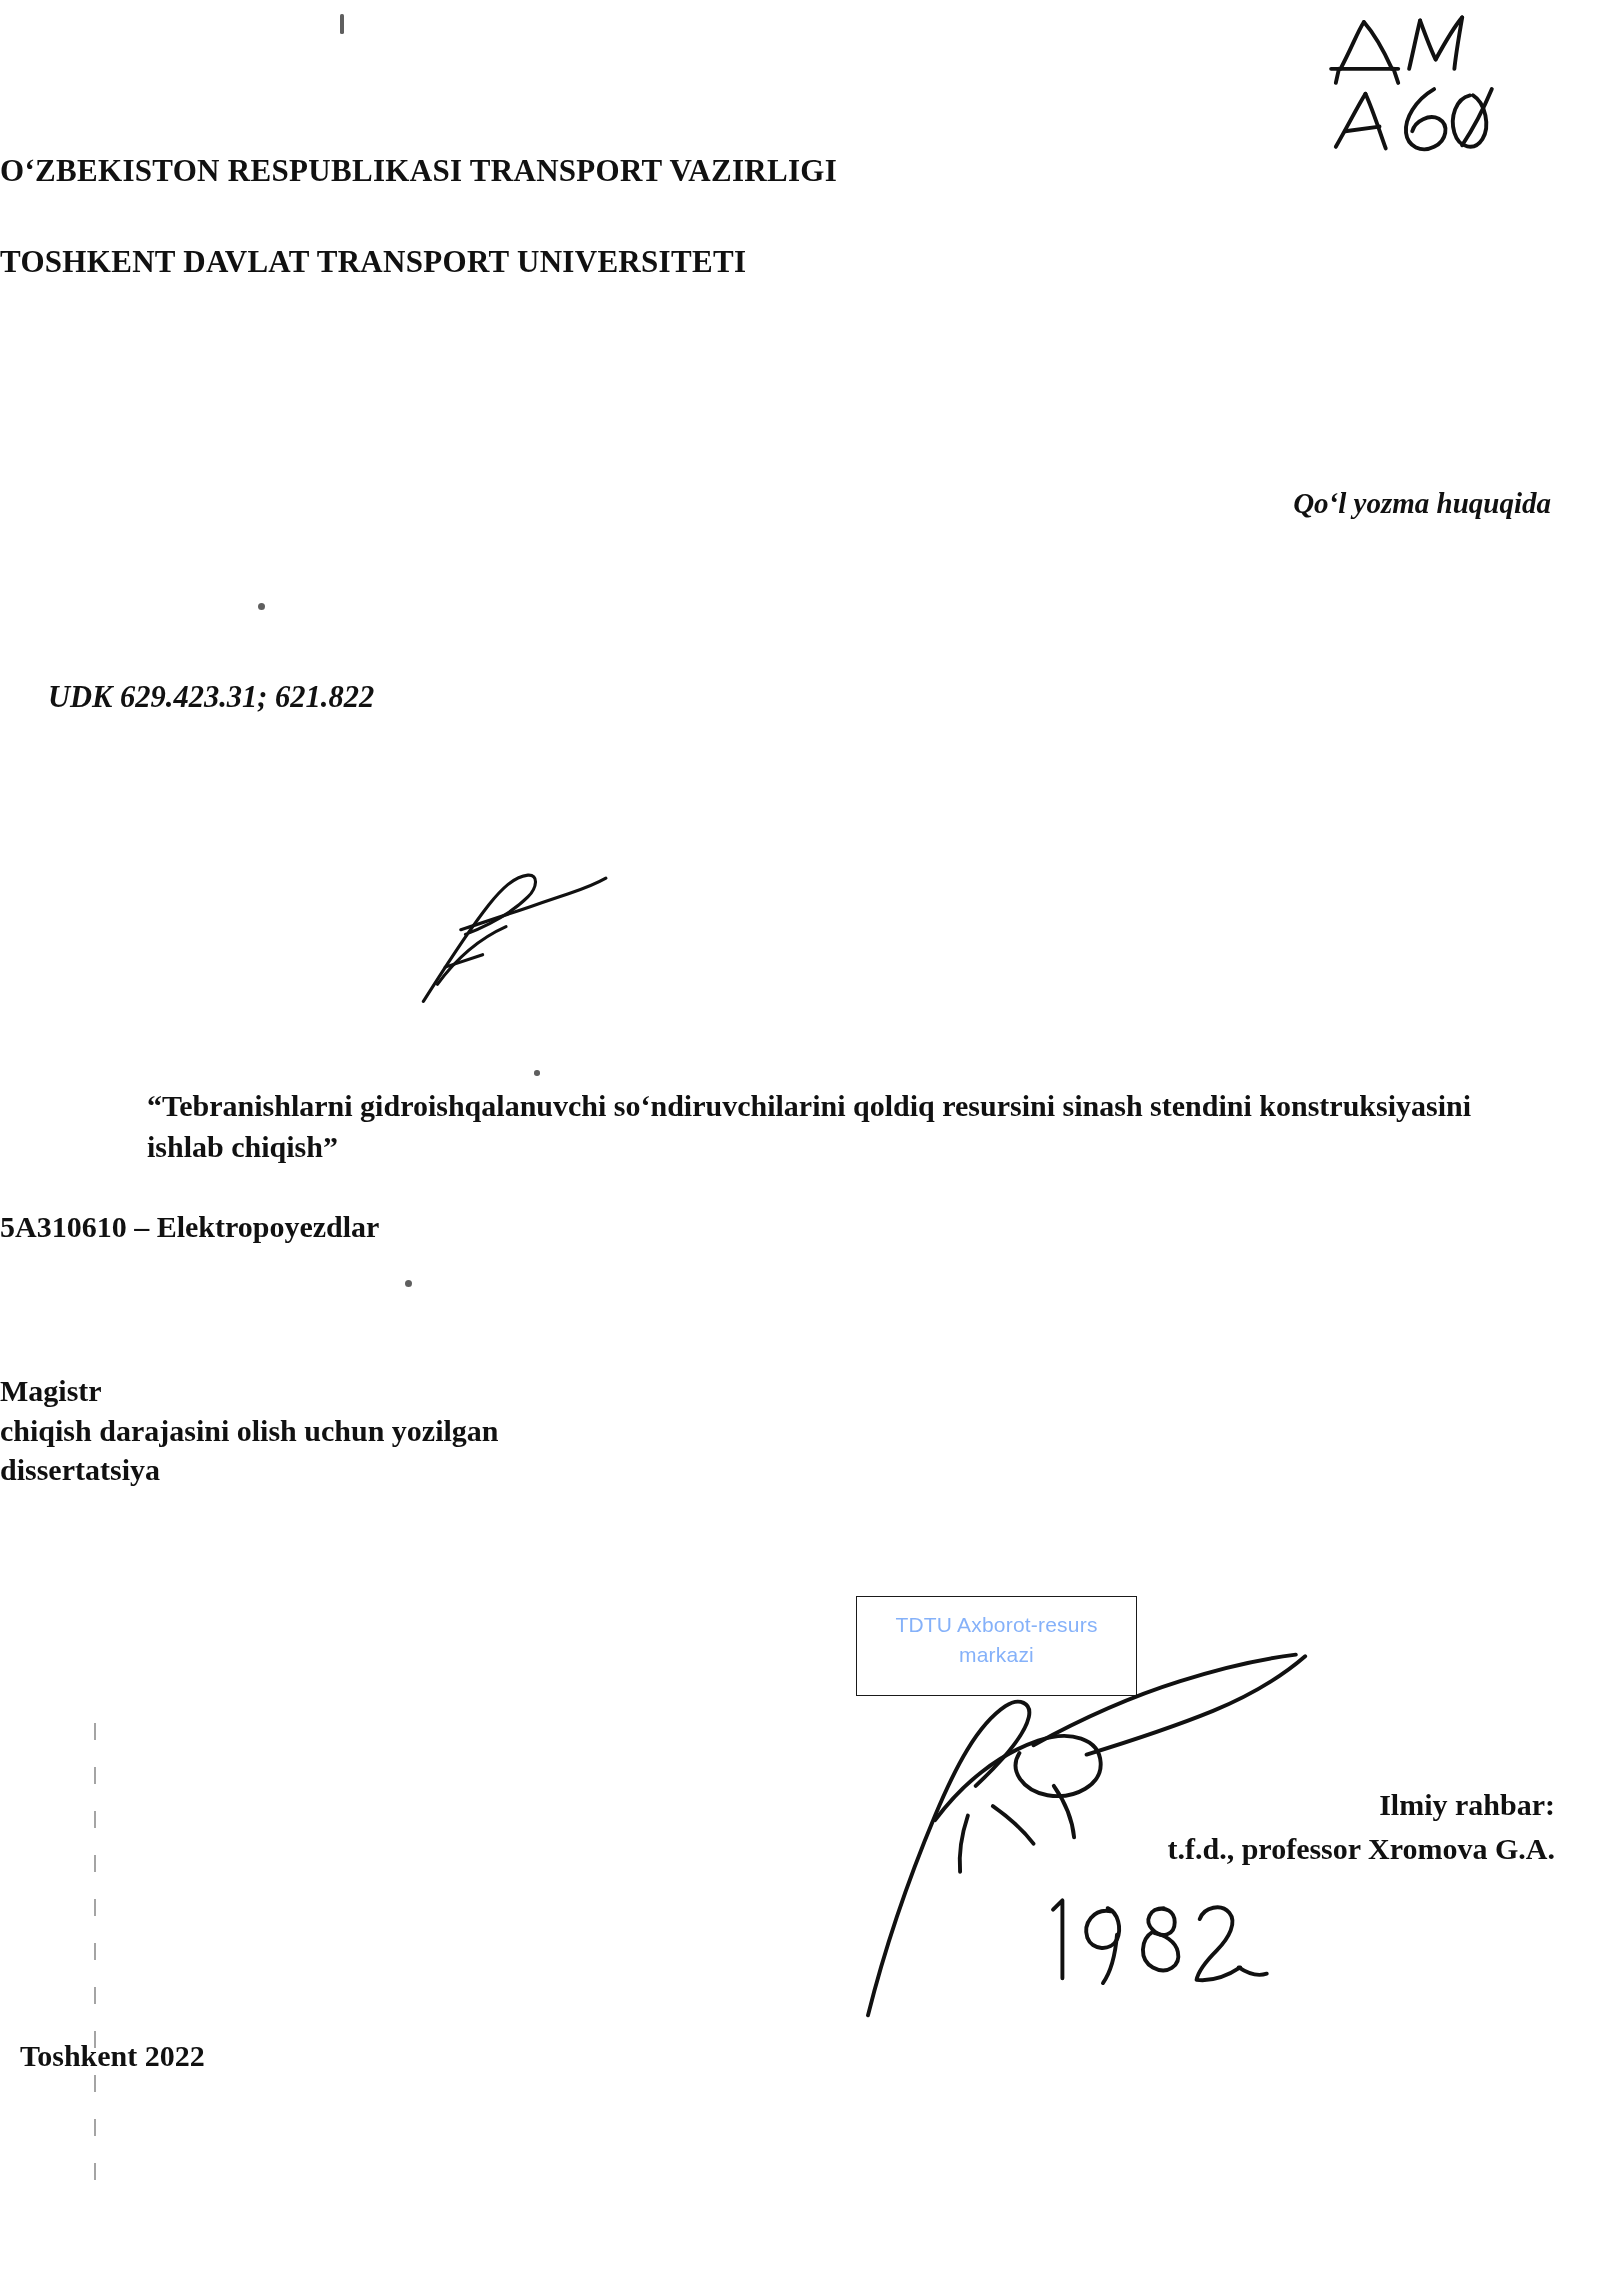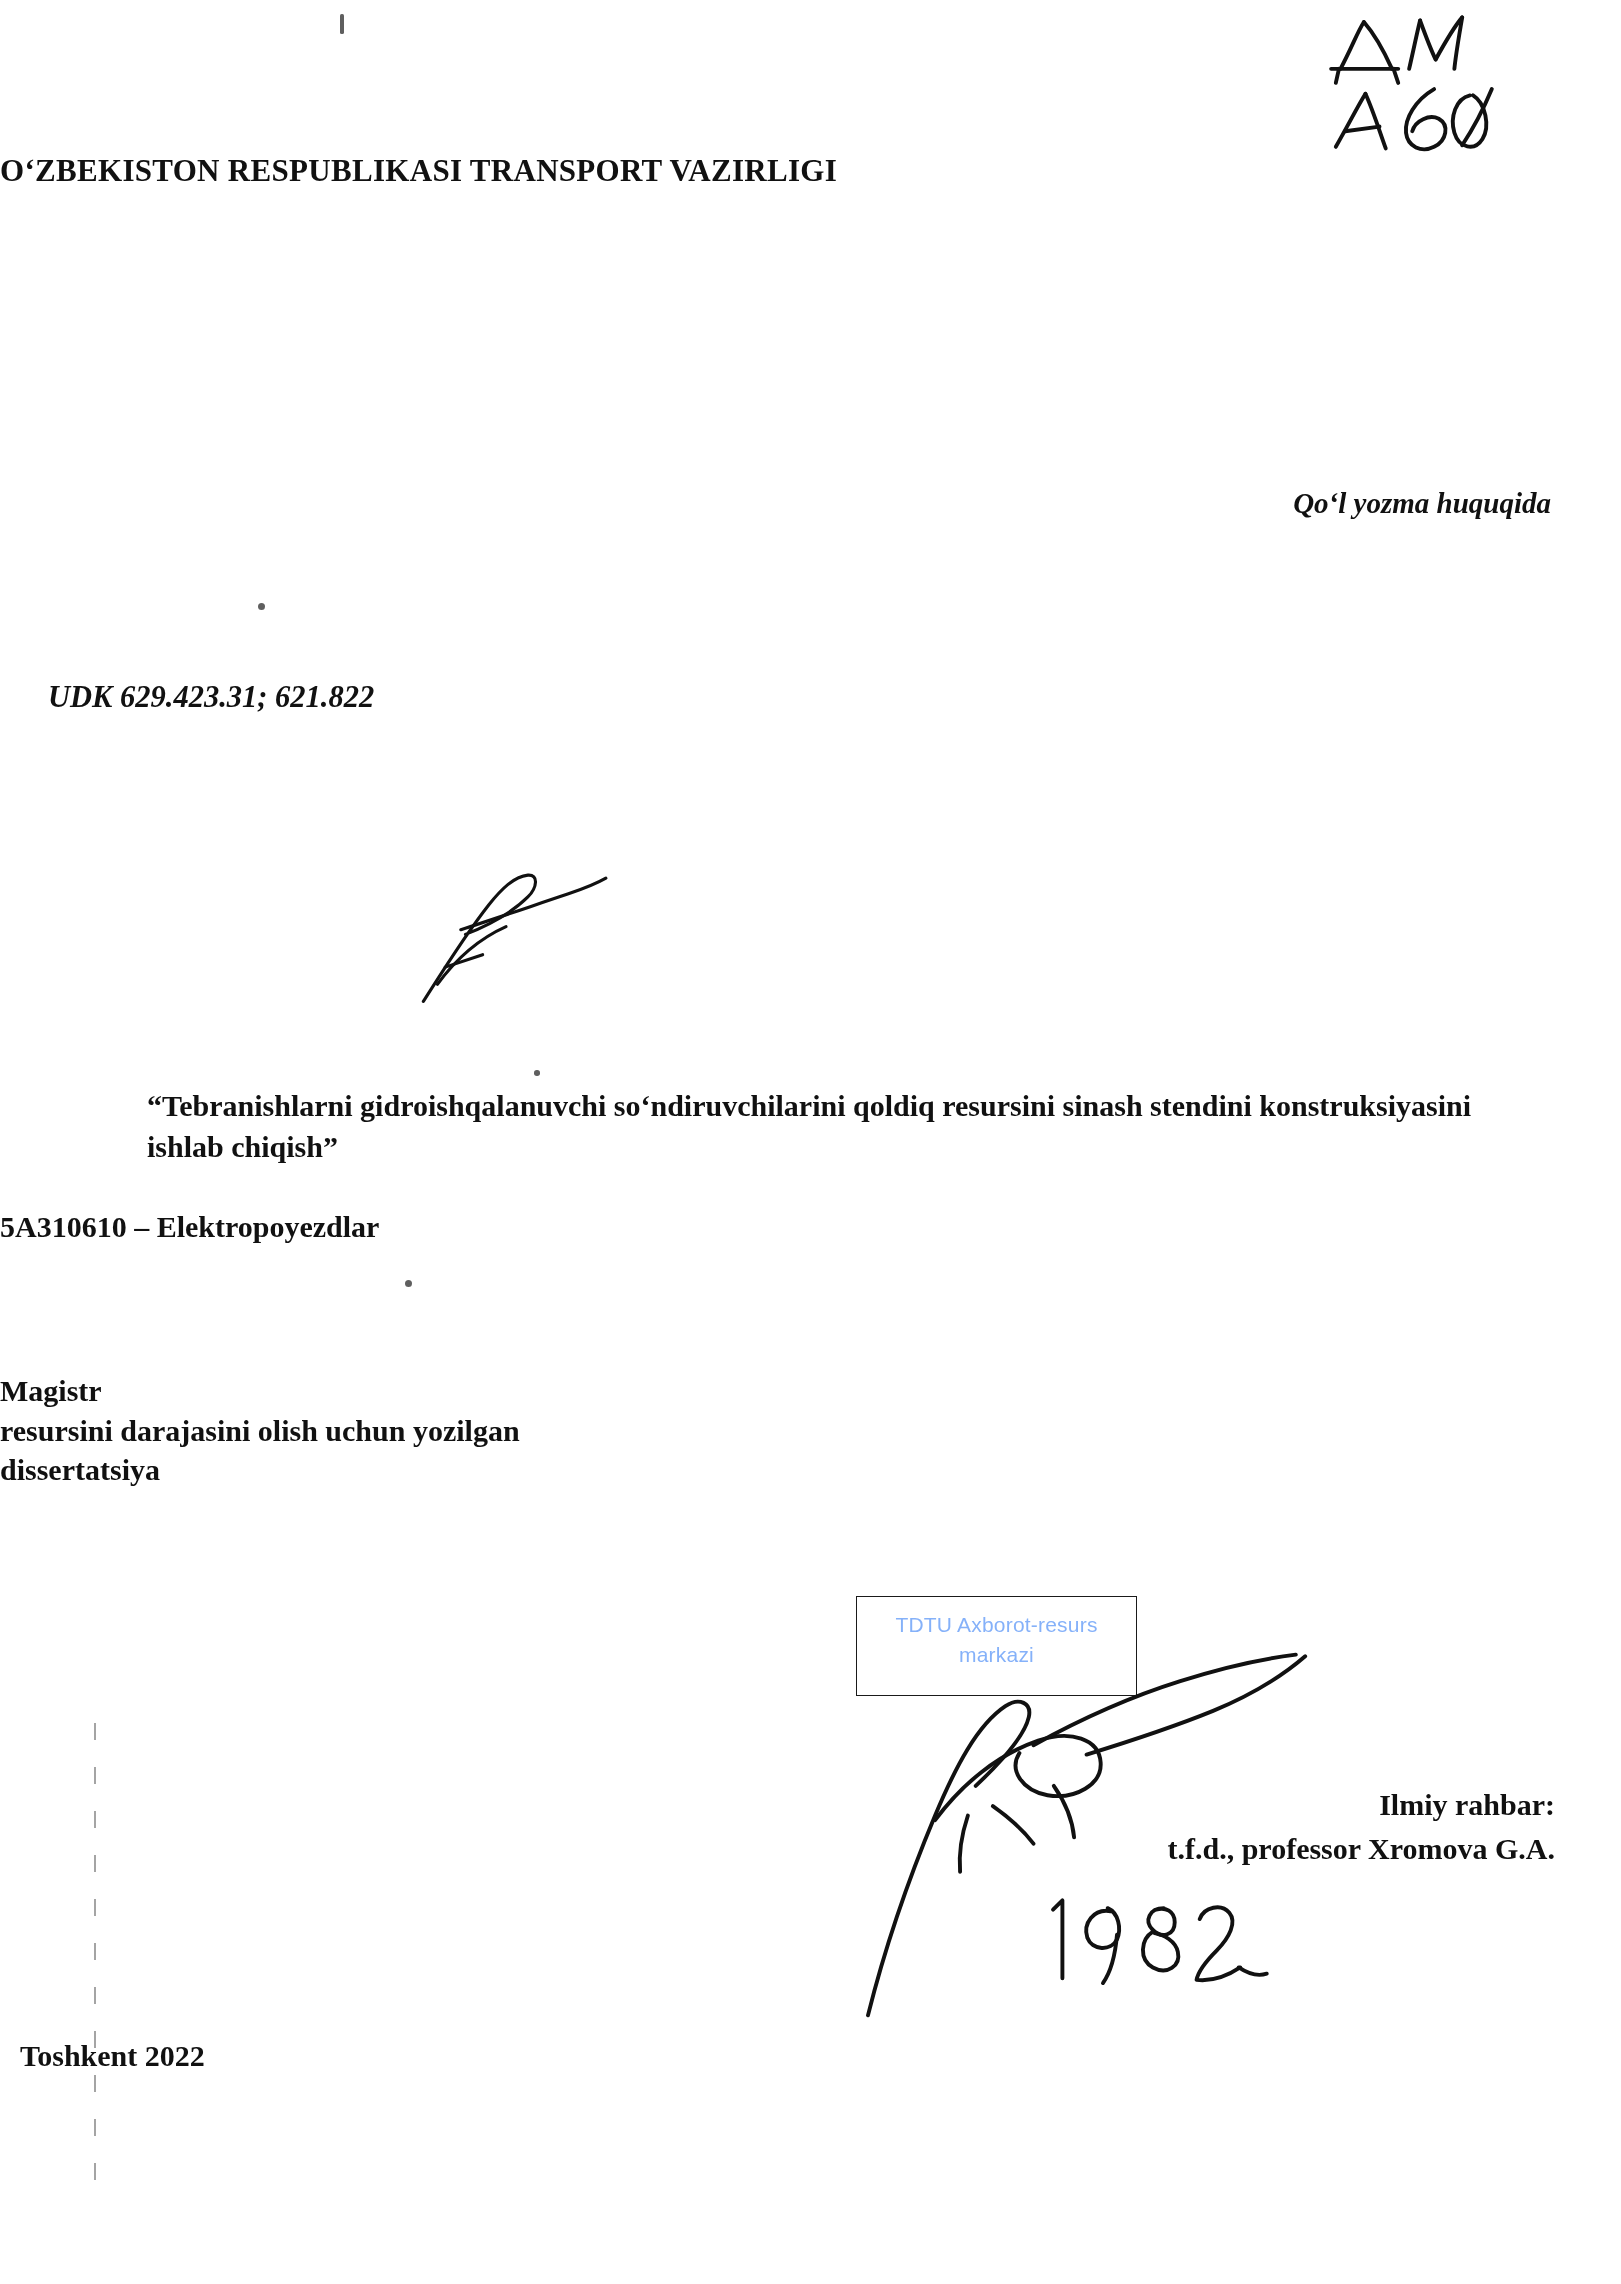--- a/index.html
+++ b/index.html
@@ -225,6 +225,7 @@
 
   <div class="centered org-line-1">O‘ZBEKISTON RESPUBLIKASI TRANSPORT VAZIRLIGI</div>
 
+  <div class="centered org-line-2">TOSHKENT DAVLAT TRANSPORT UNIVERSITETI</div>
 
   <div class="manuscript">Qo‘l yozma huquqida</div>
 

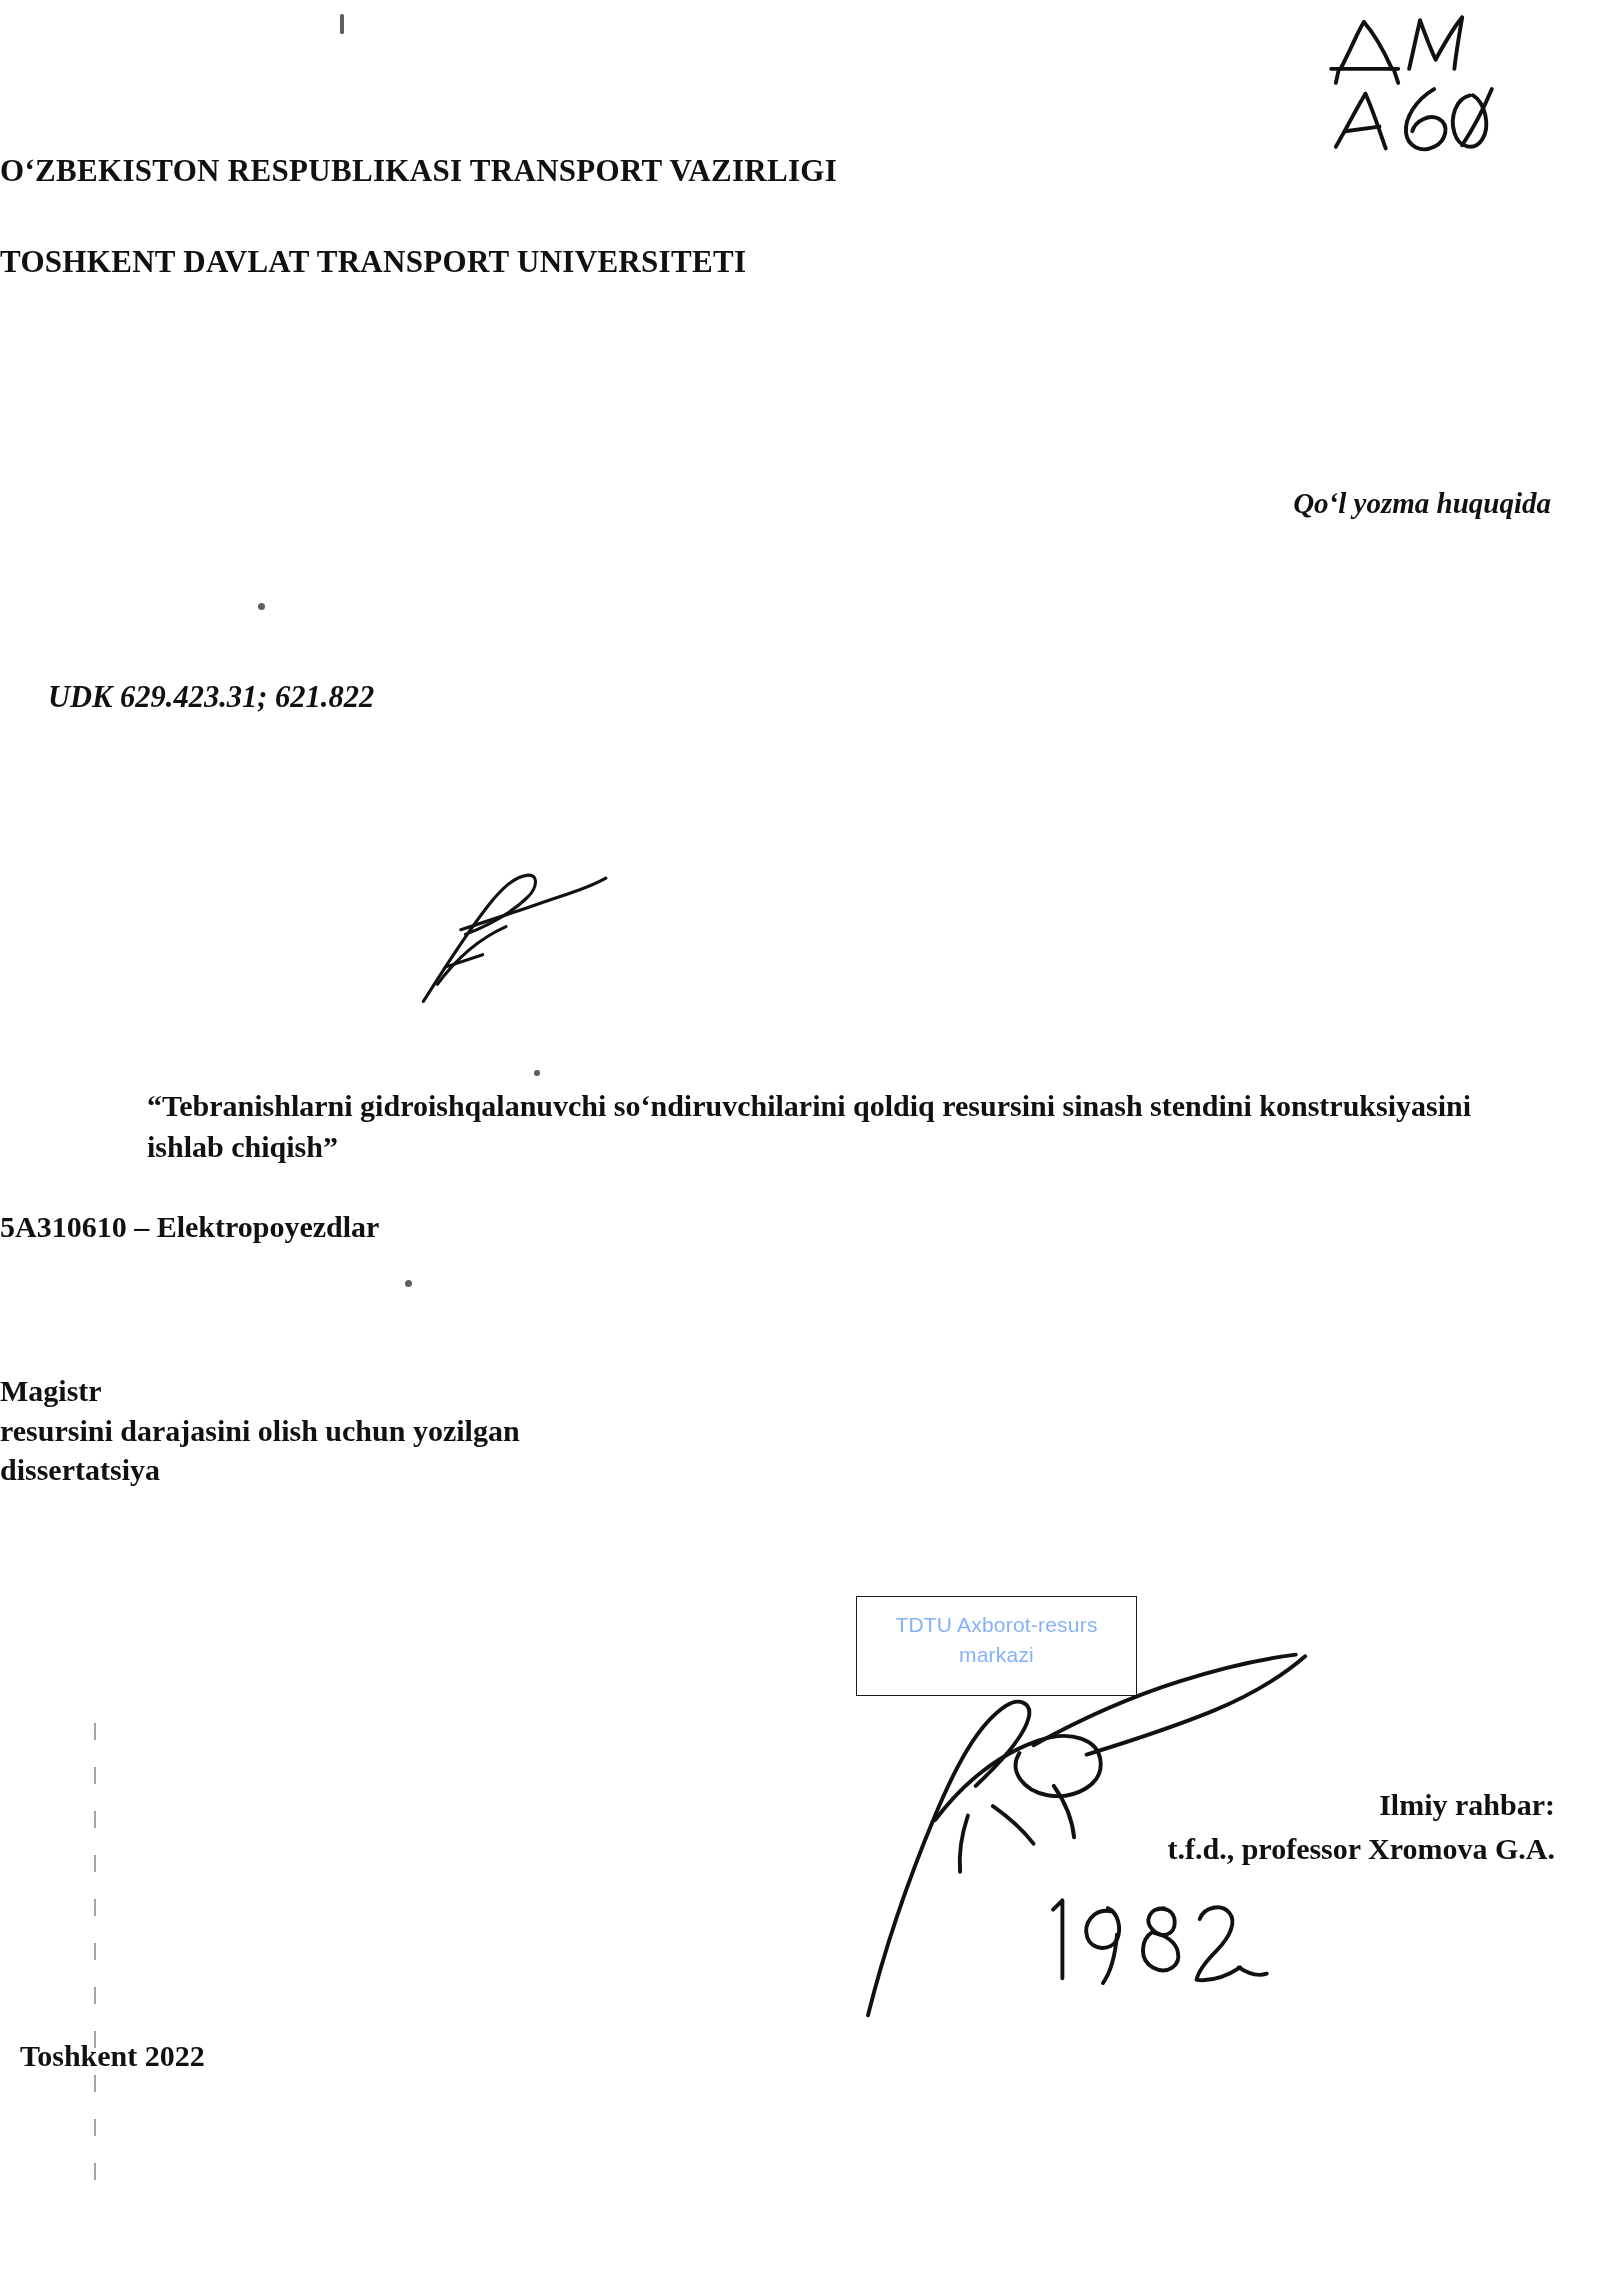--- a/index.html
+++ b/index.html
@@ -249,7 +249,7 @@
 
   <div class="centered degree">
     <div>Magistr</div>
-    <div>resursini darajasini olish uchun yozilgan</div>
+    <div>chiqish darajasini olish uchun yozilgan</div>
     <div>dissertatsiya</div>
   </div>
 

